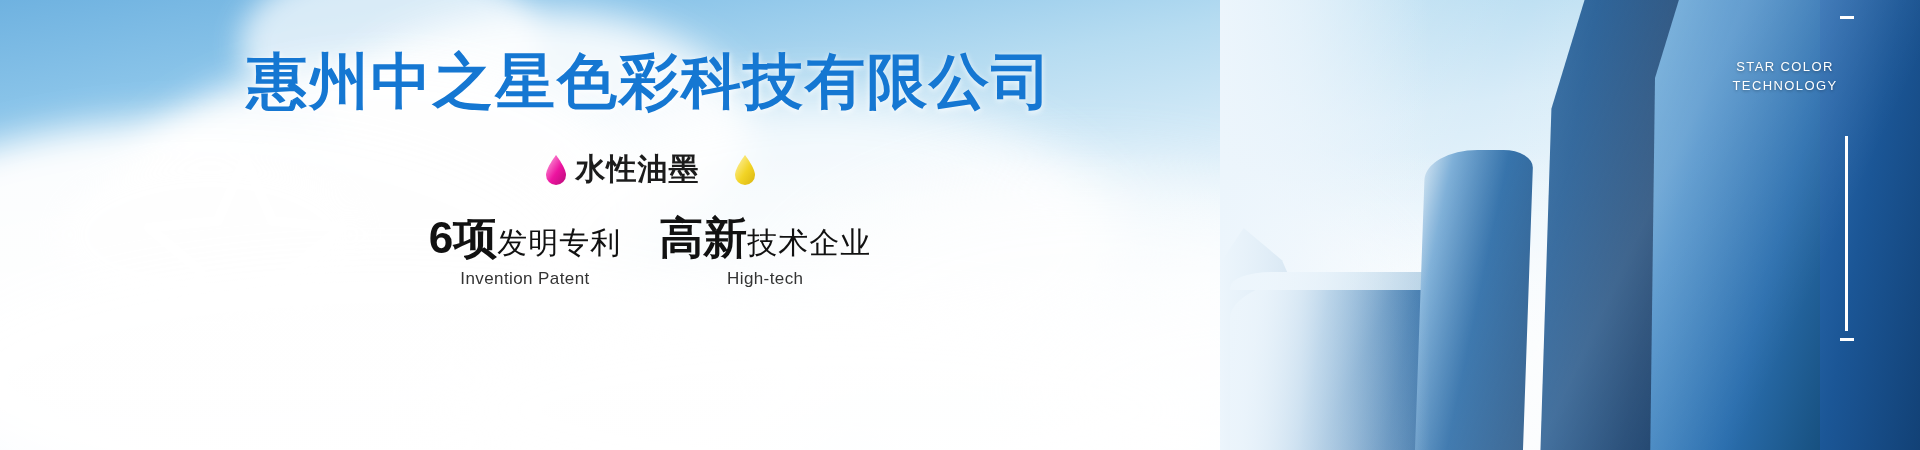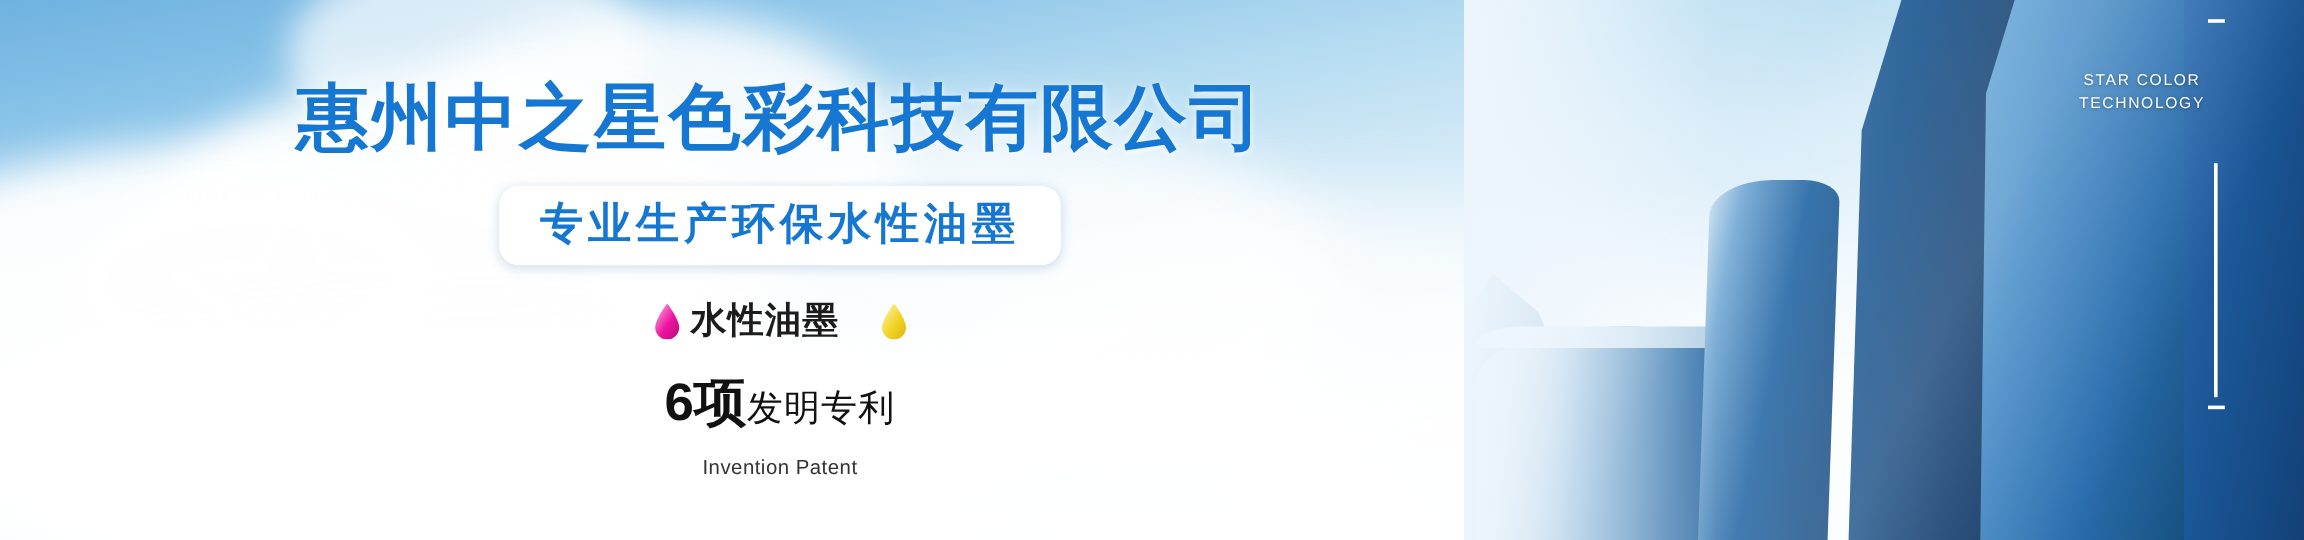--- a/index.html
+++ b/index.html
@@ -210,7 +210,7 @@
 
   .title {
     margin: 0;
-    padding-top: 58px;
+    padding-top: 42px;
     font-size: 60px;
     font-weight: bold;
     letter-spacing: 2px;

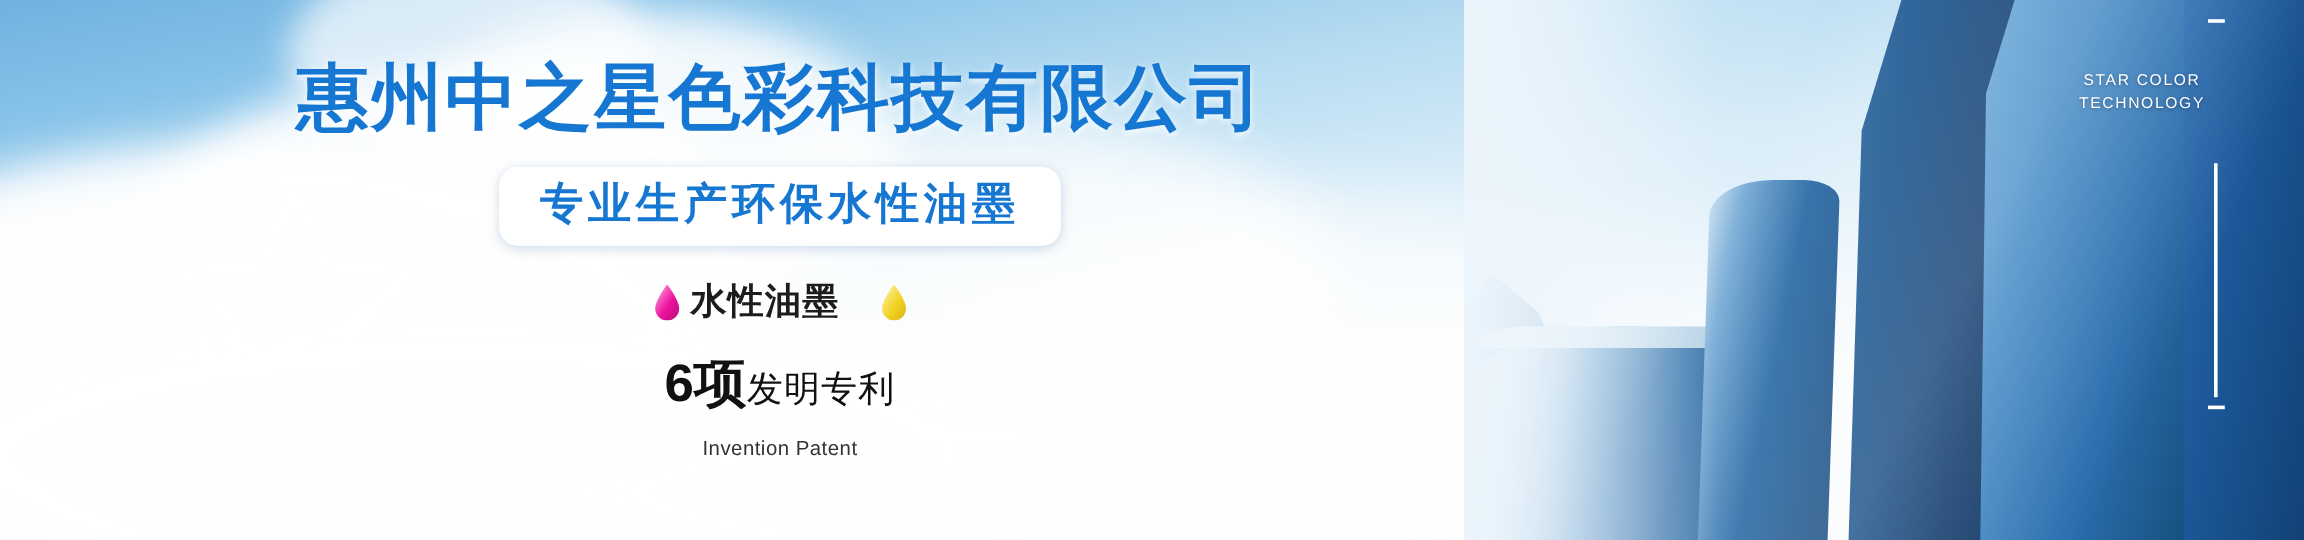--- a/index.html
+++ b/index.html
@@ -335,9 +335,6 @@
 
     <h1 class="title">惠州中之星色彩科技有限公司</h1>
 
-    <div class="pill-wrap">
-      <span class="pill">专业生产环保水性油墨</span>
-    </div>
 
     <div class="features">
 

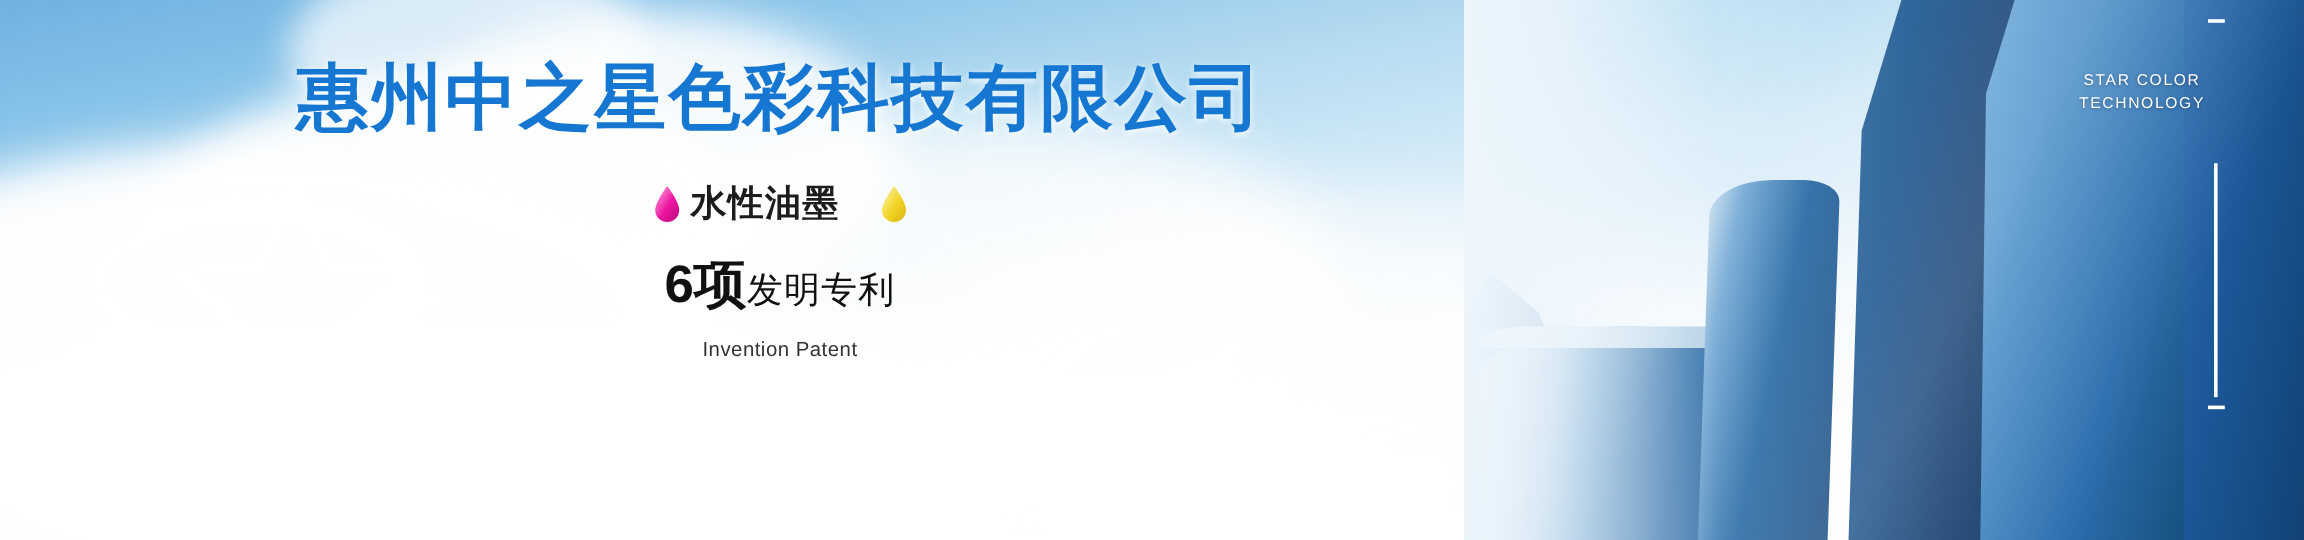--- a/index.html
+++ b/index.html
@@ -375,6 +375,10 @@
         <span class="cred-en">Invention Patent</span>
       </div>
 
+      <div class="cred">
+        <span class="cred-cn"><span class="cred-strong">高新</span><span class="cred-rest">技术企业</span></span>
+        <span class="cred-en">High-tech</span>
+      </div>
 
     </div>
 

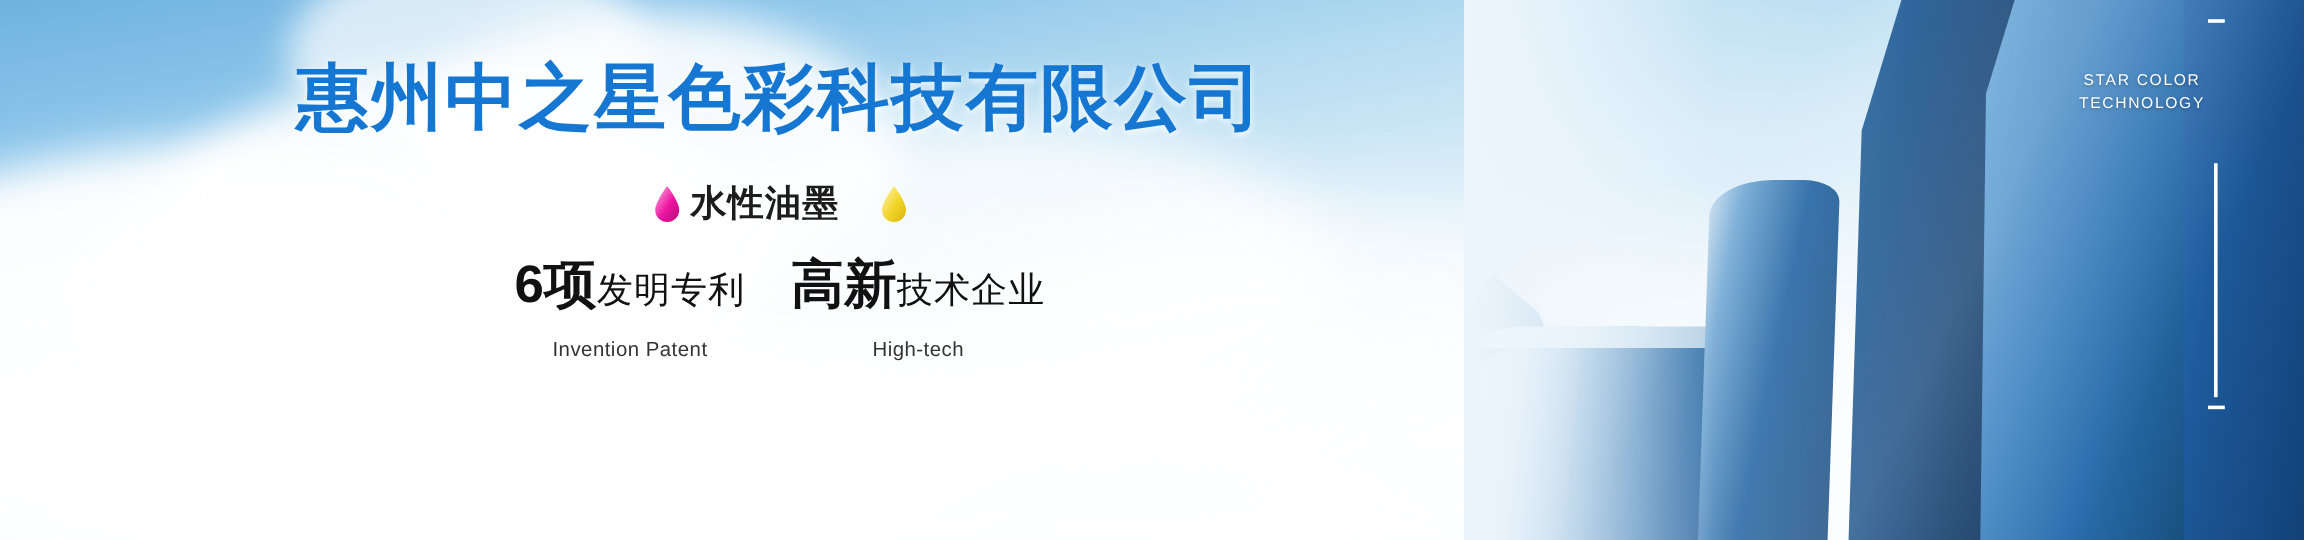--- a/index.html
+++ b/index.html
@@ -278,7 +278,7 @@
   }
   .cred-en {
     display: block;
-    margin-top: 22px;
+    margin-top: 9px;
     font-size: 17px;
     color: #333333;
     letter-spacing: .4px;

